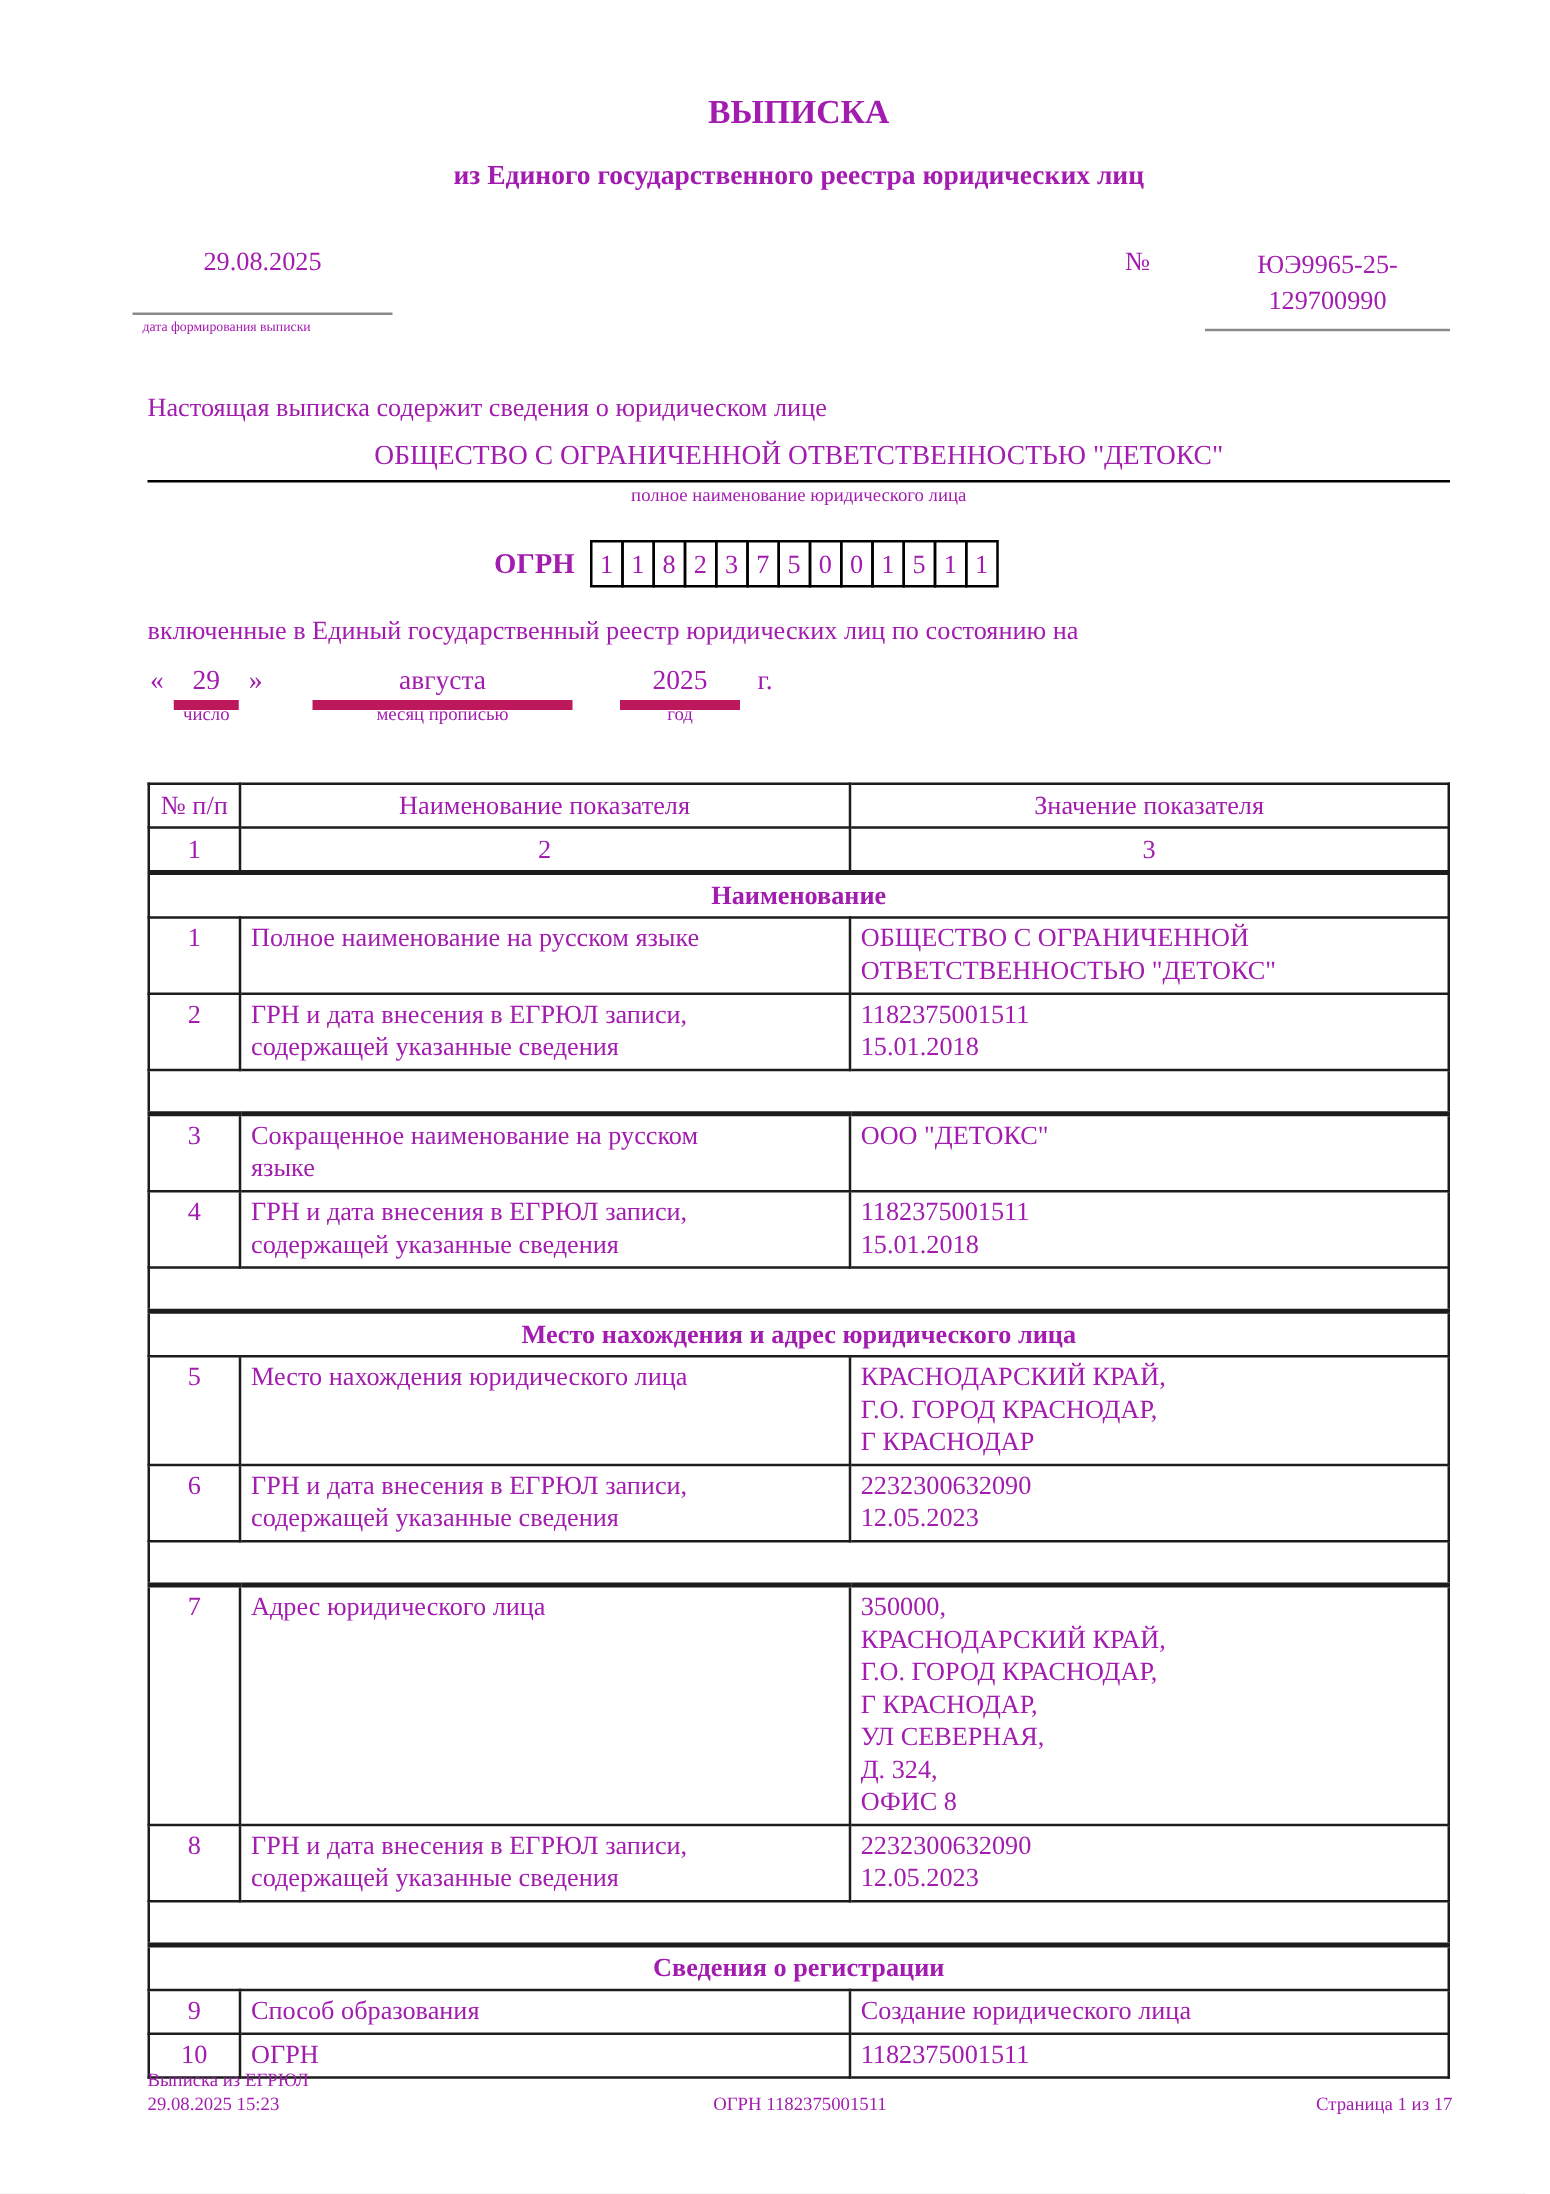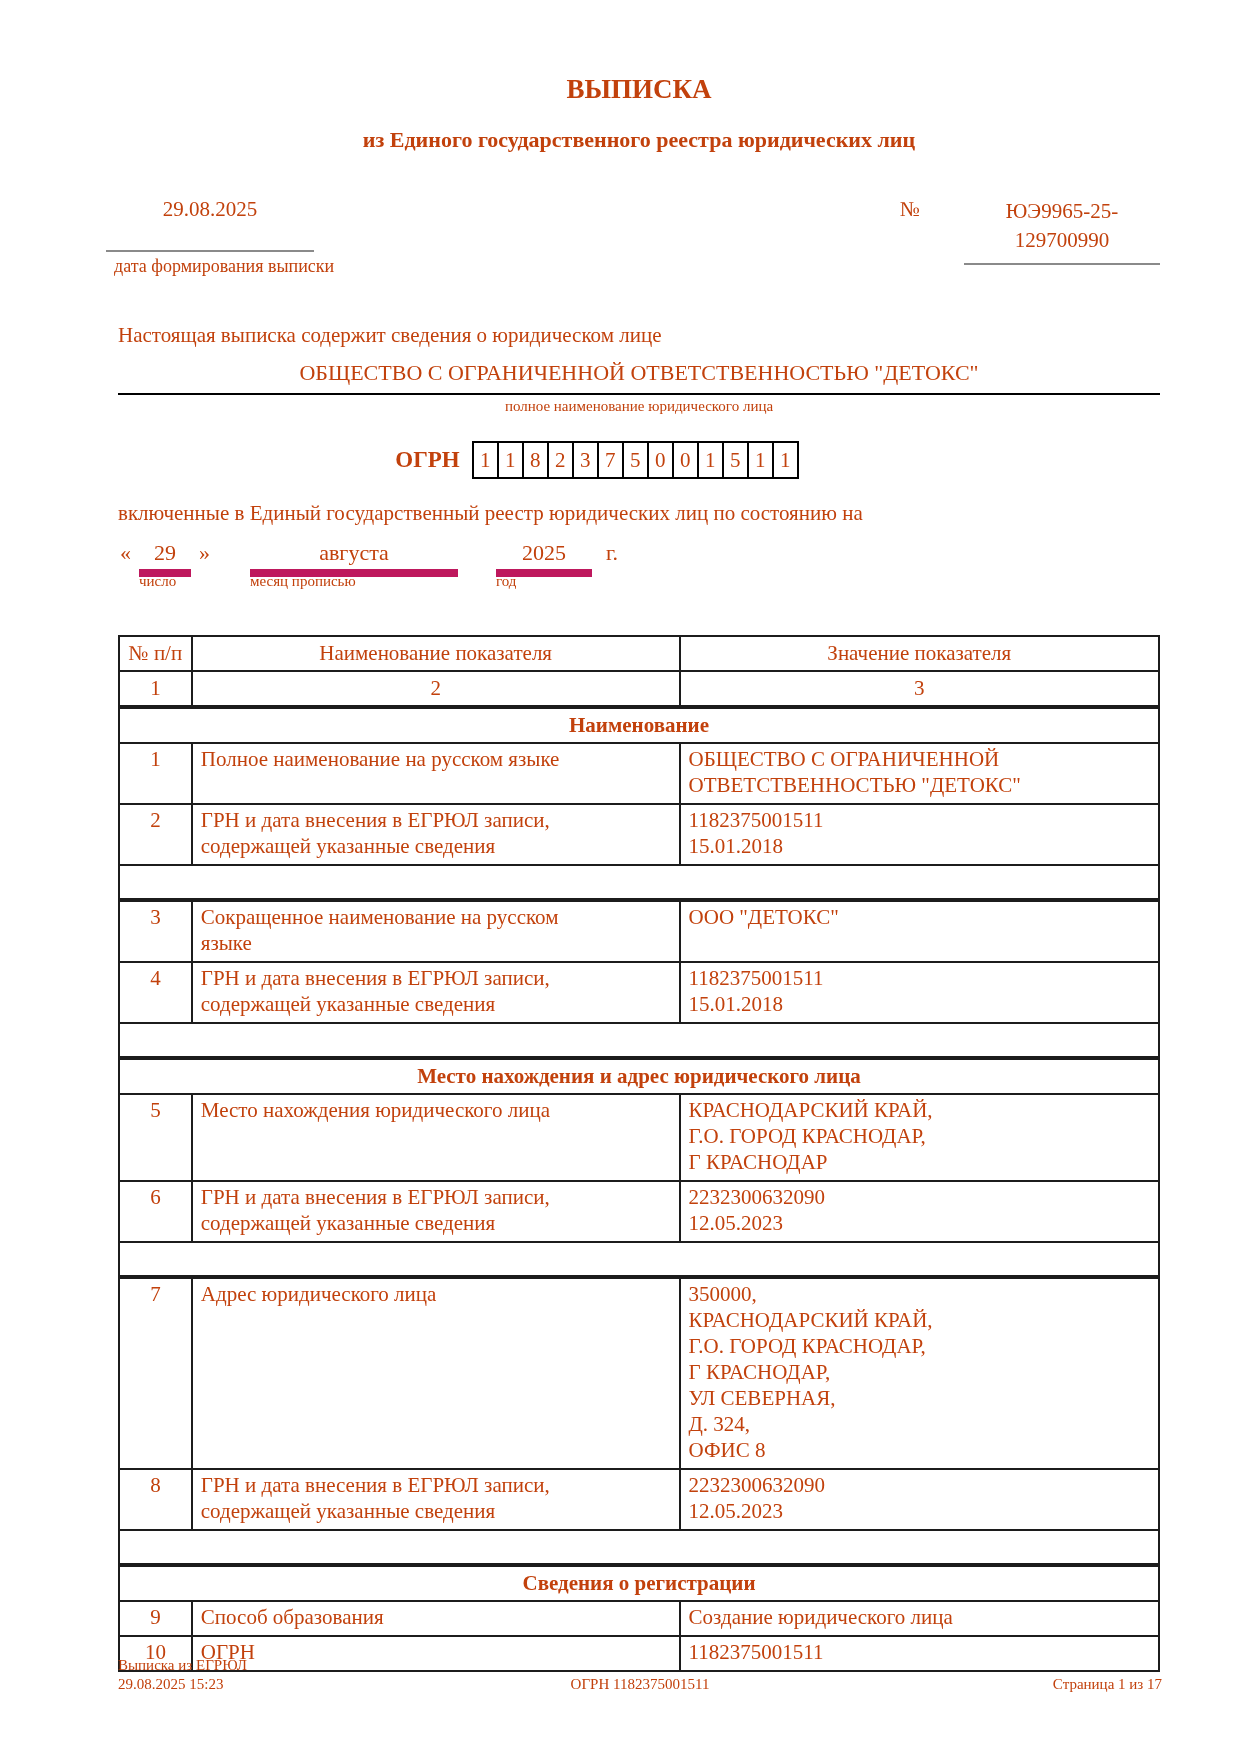--- a/index.html
+++ b/index.html
@@ -4,7 +4,7 @@
 <style>
   html,body { margin:0; padding:0; background:#e8e8e8; }
   .page {
-    width:1240px; height:1755px; background:#ffffff; color:#c2410c;
+    width:1240px; height:1755px; background:#ffffff; color:#a21caf;
     position:relative; box-sizing:border-box;
     padding:74px 80px 0 118px;
     font-family:"Liberation Serif","DejaVu Serif",serif;

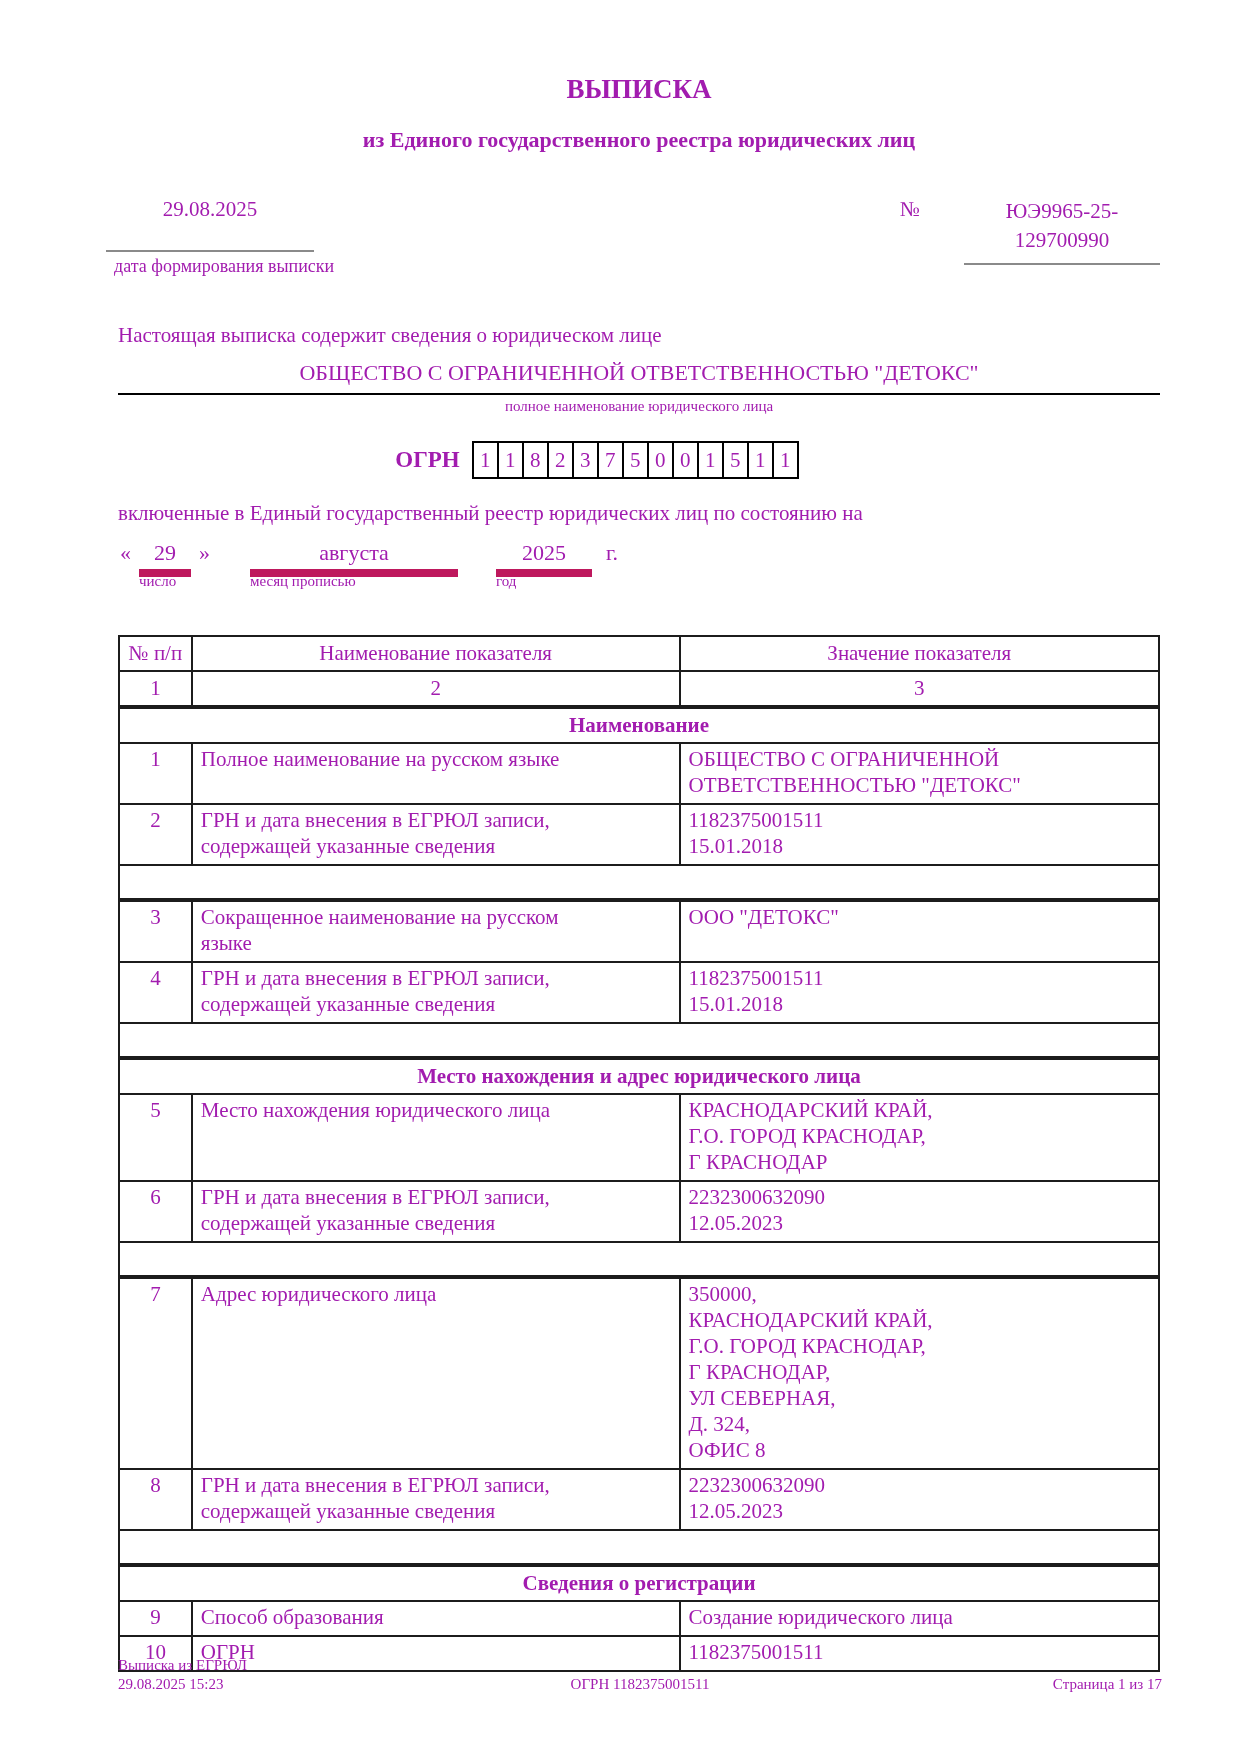--- a/index.html
+++ b/index.html
@@ -16,7 +16,7 @@
   .header-row { display:flex; justify-content:space-between; margin-top:44px; }
   .date-block { width:208px; margin-left:-12px; }
   .date-value { text-align:center; font-size:21px; padding-bottom:28px; border-bottom:2px solid #8a8a8a; }
-  .date-caption { font-size:18px; margin-top:4px; padding-left:8px; white-space:nowrap; }
+  .date-caption { font-size:11px; margin-top:4px; padding-left:8px; white-space:nowrap; }
   .num-block { display:flex; align-items:flex-start; }
   .num-sign { font-size:21px; margin-right:44px; }
   .num-value { width:196px; text-align:center; font-size:21px; line-height:29px; border-bottom:2px solid #8a8a8a; padding-bottom:8px; }

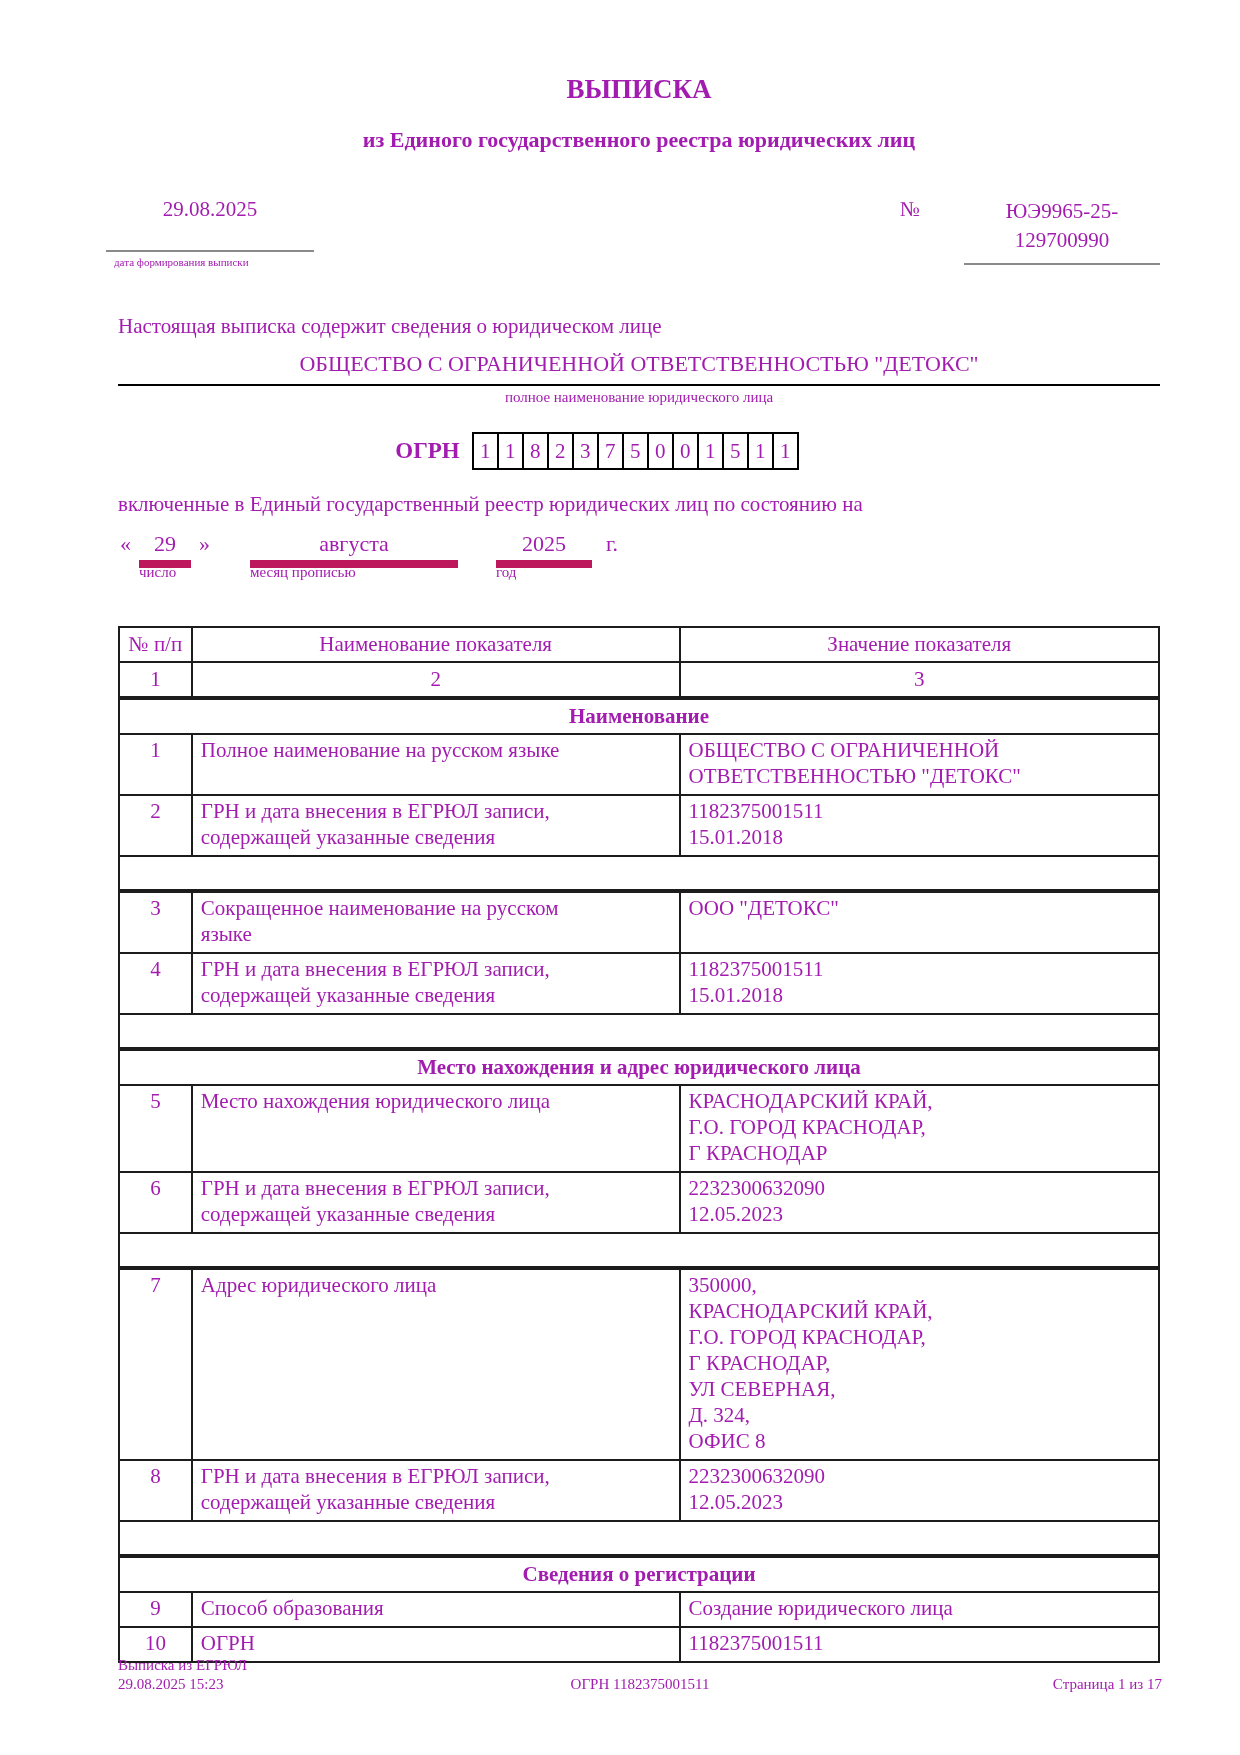--- a/index.html
+++ b/index.html
@@ -39,7 +39,7 @@
   .date-line { margin-top:14px; display:flex; align-items:baseline; font-size:22px; }
   .dl-quote { padding:0 2px; }
   .dl-field { border-bottom:8px solid #be185d; text-align:center; position:relative; padding-bottom:3px; }
-  .dl-caption { position:absolute; top:100%; left:0; right:0; text-align:left; font-size:15px; padding-top:4px; white-space:nowrap; }
+  .dl-caption { position:absolute; top:100%; left:0; right:0; text-align:center; font-size:15px; padding-top:4px; white-space:nowrap; }
   .dl-day { width:52px; margin:0 6px; }
   .dl-month { width:208px; margin-left:38px; }
   .dl-year { width:96px; margin-left:38px; }

